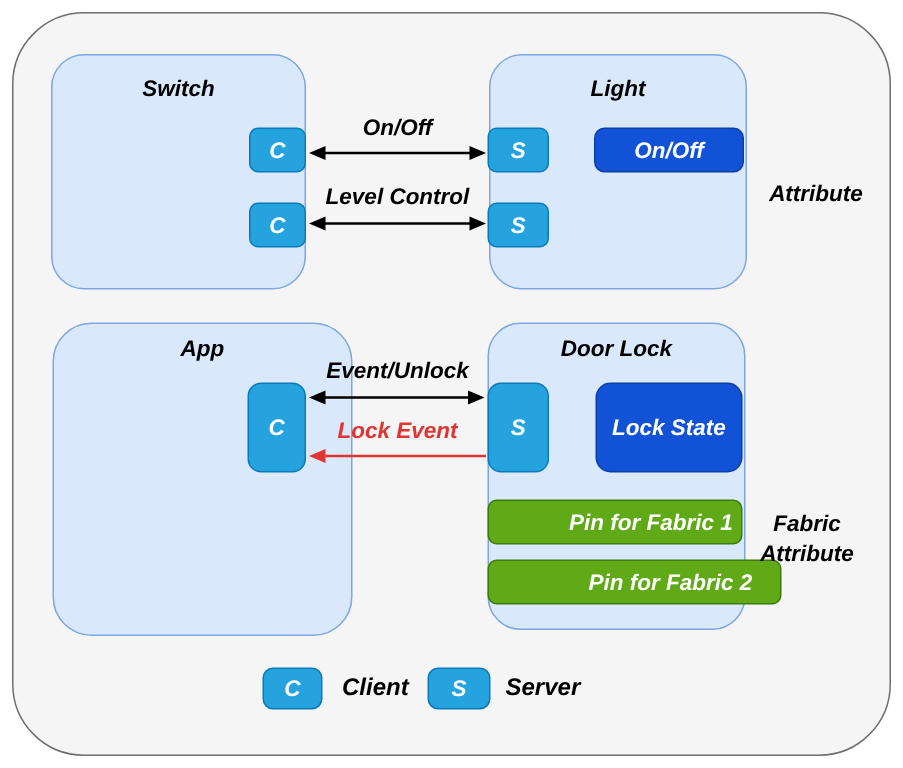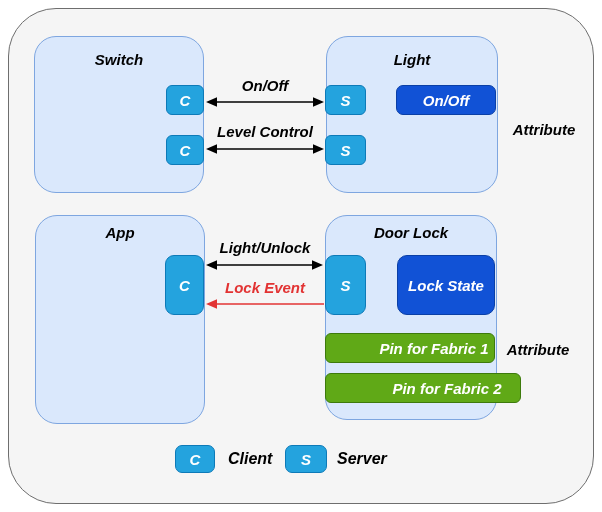--- a/index.html
+++ b/index.html
@@ -20,7 +20,7 @@
   }
   #node-switch{left:34px;top:36px;width:170px;height:157px;}
   #node-light{left:326px;top:36px;width:172px;height:157px;}
-  #node-app{left:35px;top:215px;width:170px;height:209px;}
+  #node-app{left:35px;top:215px;width:200px;height:209px;border-radius:26px;}
   #node-doorlock{left:325px;top:215px;width:172px;height:205px;}
   #node-switch .node-title,#node-light .node-title{padding-top:14px;}
   #node-app .node-title,#node-doorlock .node-title{padding-top:8px;}

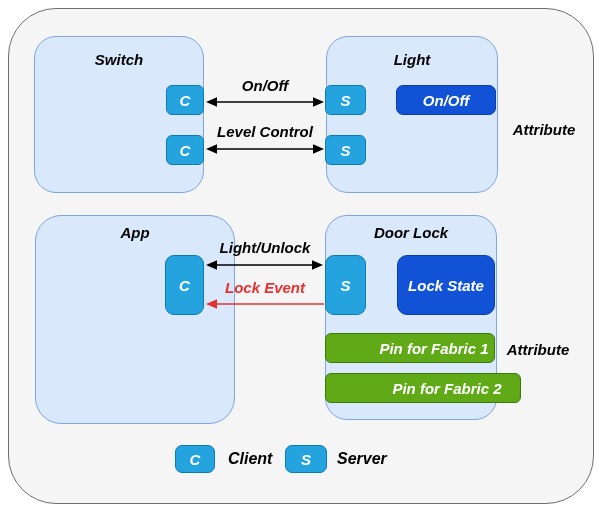--- a/index.html
+++ b/index.html
@@ -135,7 +135,7 @@
 
   <div class="edge-label" id="label-onoff">On/Off</div>
   <div class="edge-label" id="label-level">Level Control</div>
-  <div class="edge-label" id="label-lockunlock">Light/Unlock</div>
+  <div class="edge-label" id="label-lockunlock">Event/Unlock</div>
   <div class="edge-label" id="label-lockevent">Lock Event</div>
 
   <div class="side-note" id="note-attribute">Attribute</div>

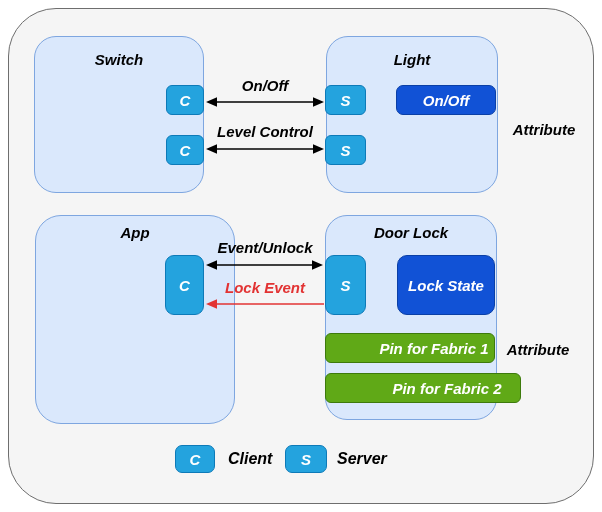--- a/index.html
+++ b/index.html
@@ -140,6 +140,7 @@
 
   <div class="side-note" id="note-attribute">Attribute</div>
   <div class="side-note" id="note-fabric">
+    <div>Fabric</div>
     <div>Attribute</div>
   </div>
 

